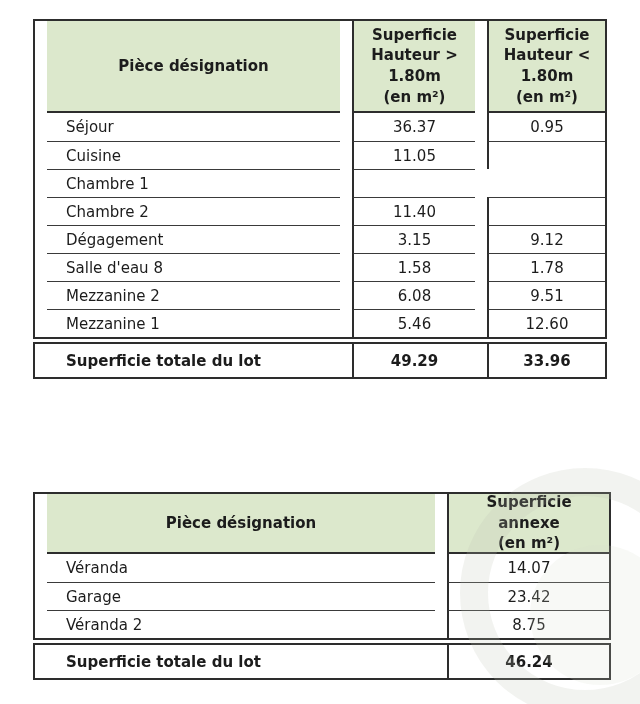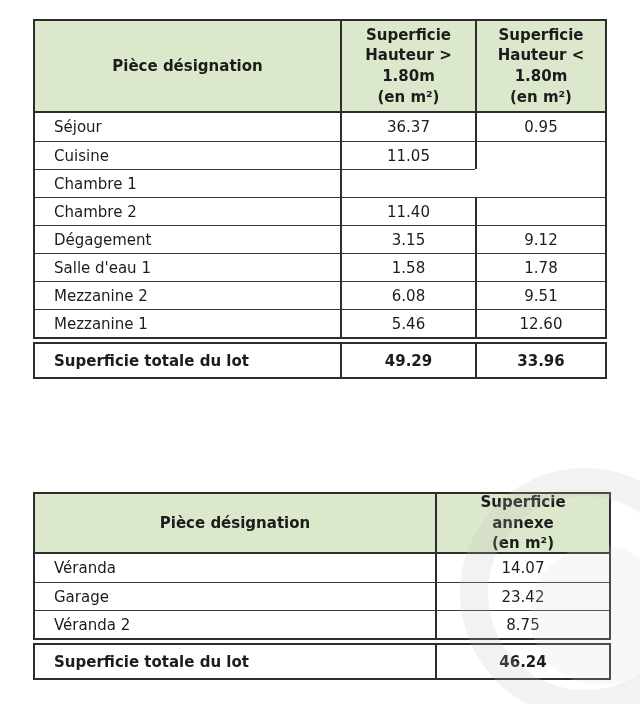--- a/index.html
+++ b/index.html
@@ -28,6 +28,7 @@
     font-size: 15px;
     line-height: 1.2;
     overflow: hidden;
+    margin-left: 12px;
   }
   .cell + .cell { border-left: 2px solid #2d2d2d; }
 

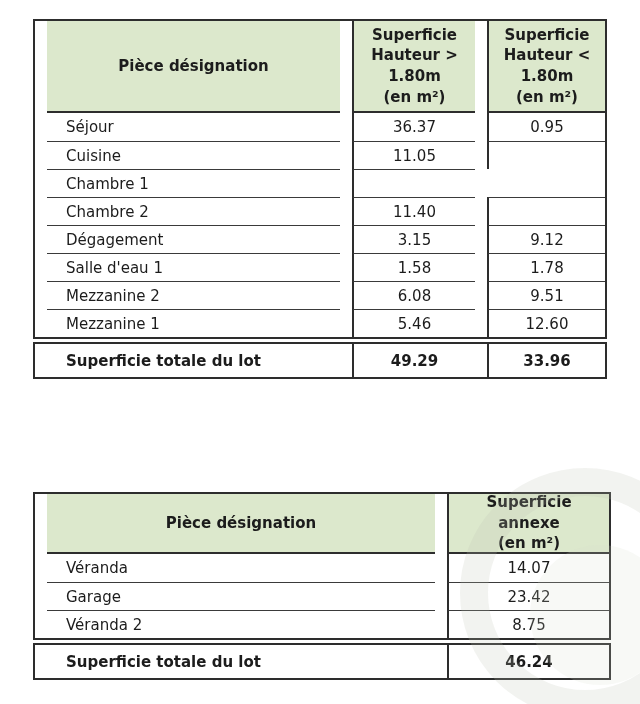--- a/index.html
+++ b/index.html
@@ -109,7 +109,7 @@
       <div class="cell num">9.12</div>
     </div>
     <div class="row drow">
-      <div class="cell name">Salle d'eau 1</div>
+      <div class="cell name">Salle d'eau 8</div>
       <div class="cell num">1.58</div>
       <div class="cell num">1.78</div>
     </div>

